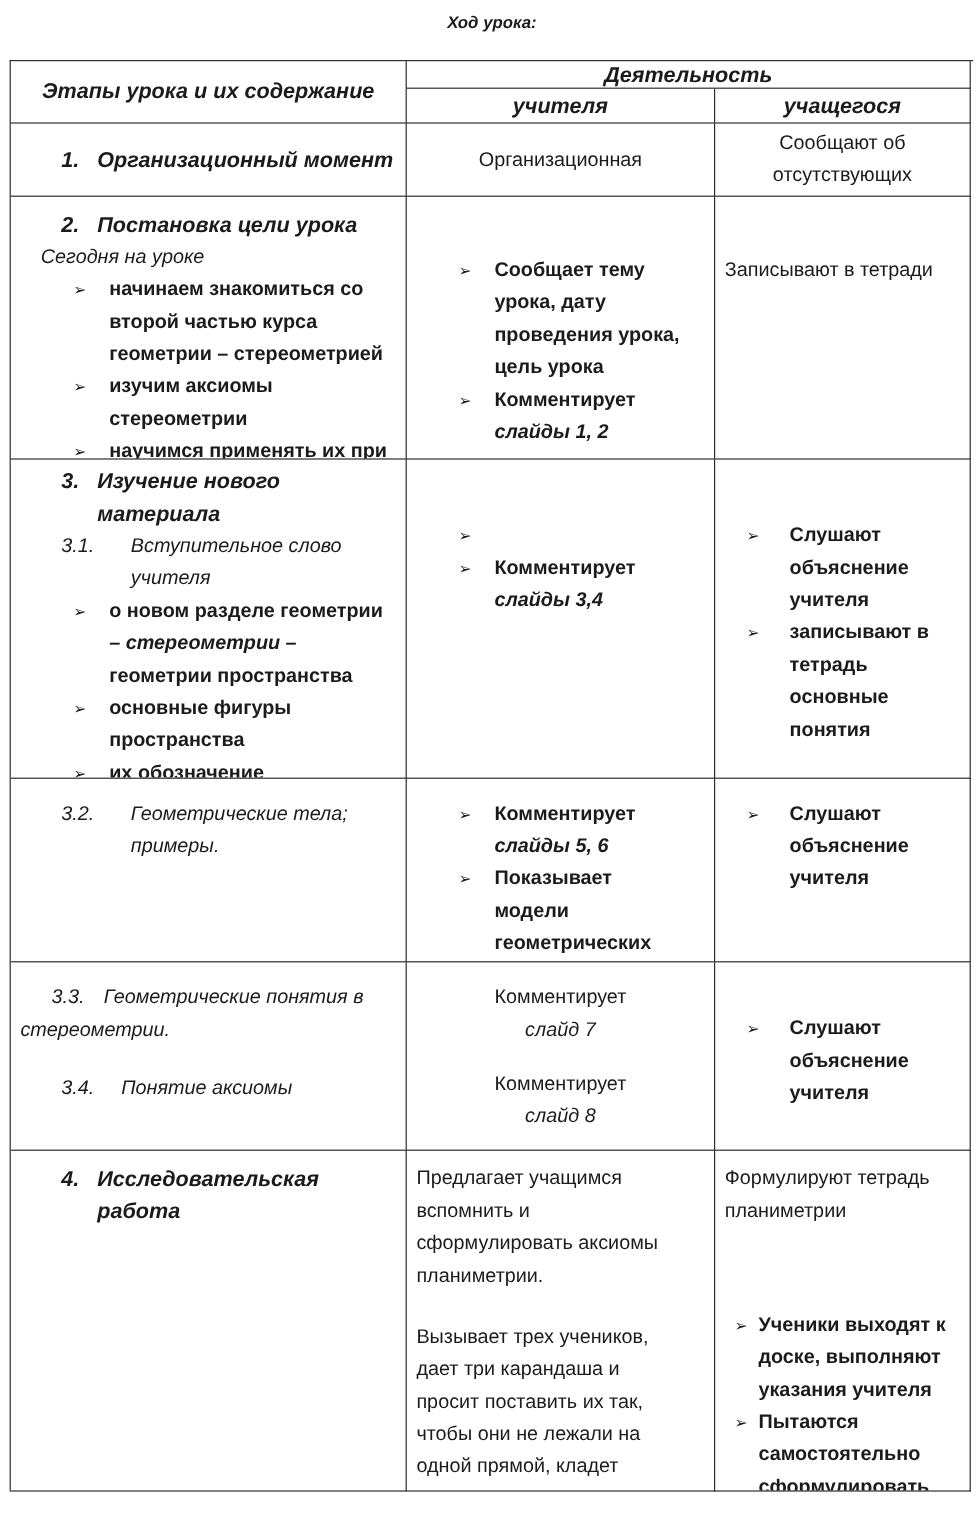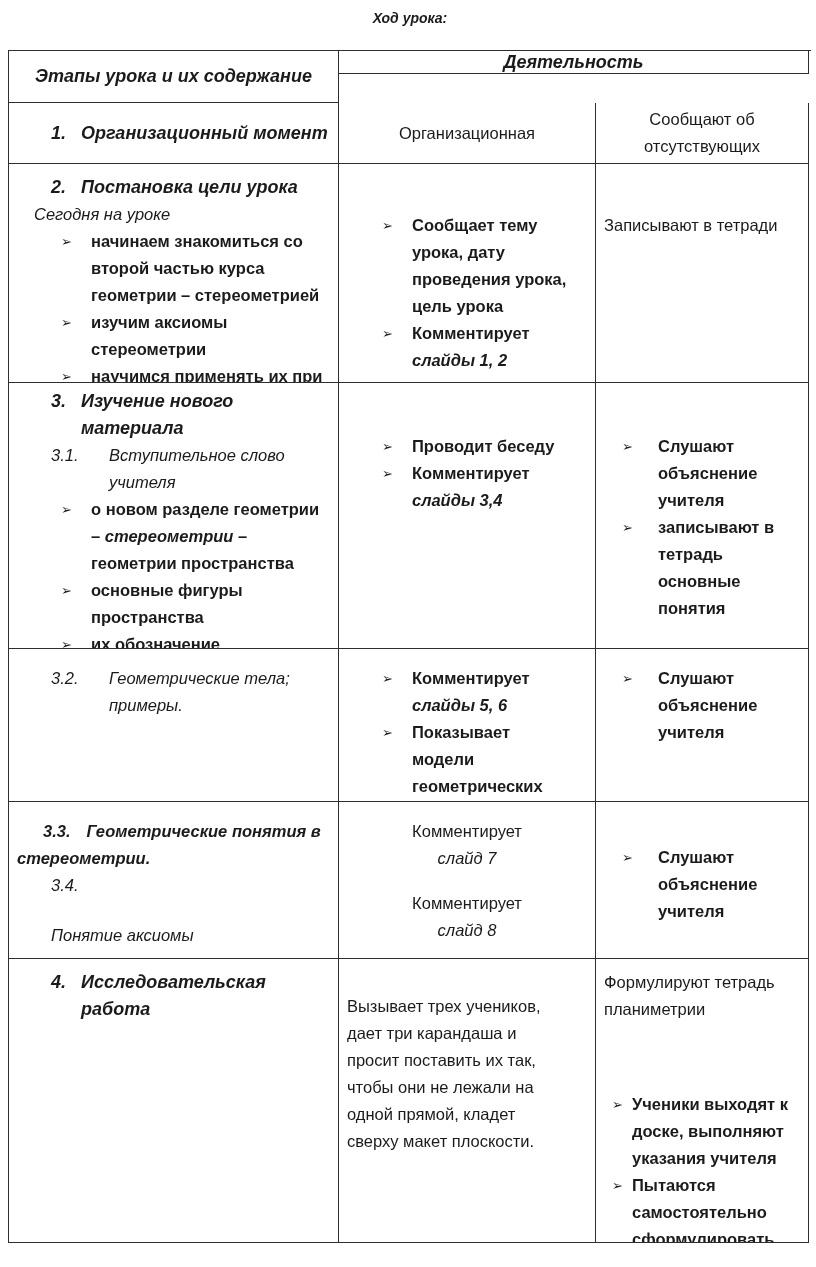--- a/index.html
+++ b/index.html
@@ -73,6 +73,14 @@
       <div class="cell c23 hdr h-activity">
         <span>Деятельность</span>
       </div>
+      <div class="row">
+        <div class="cell c2 hdr h-sub">
+          <span>учителя</span>
+        </div>
+        <div class="cell c3 hdr h-sub">
+          <span>учащегося</span>
+        </div>
+      </div>
     </div>
   </div>
 

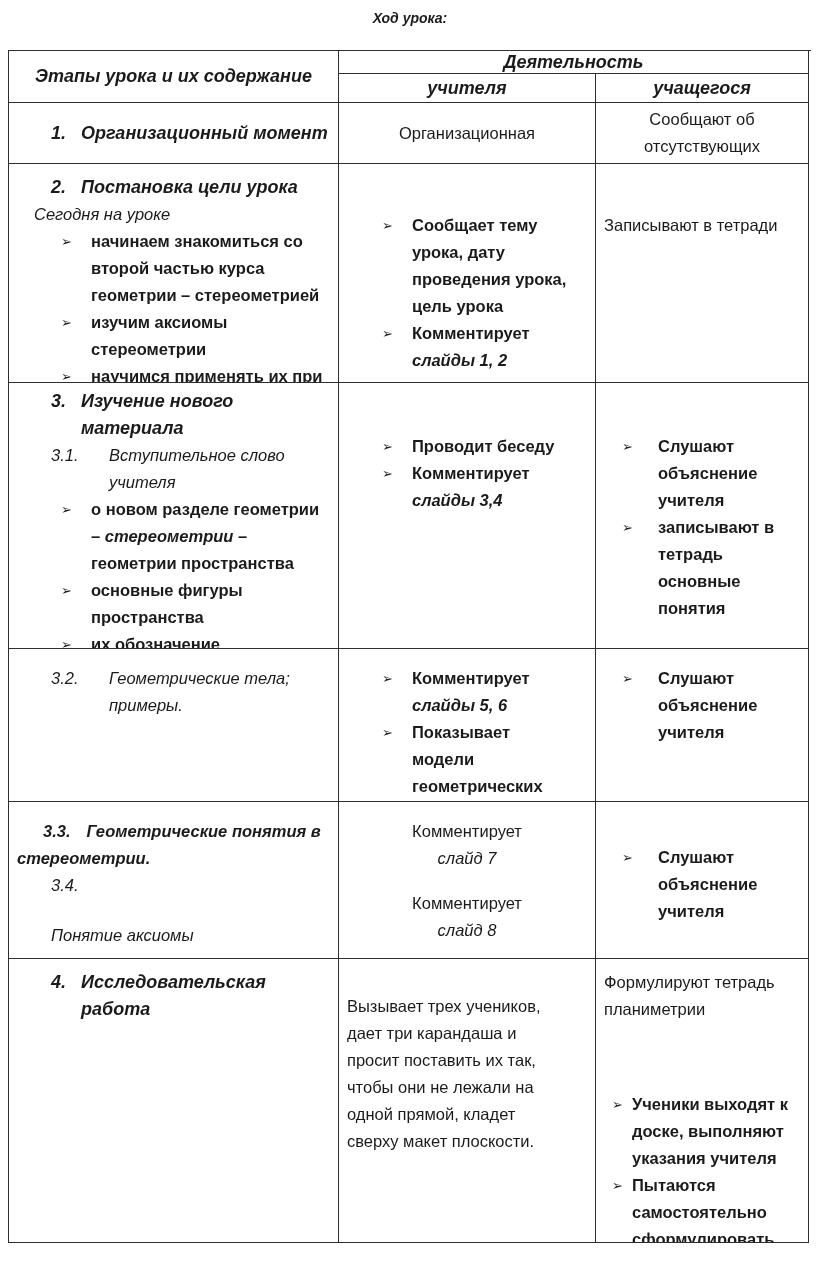--- a/index.html
+++ b/index.html
@@ -160,7 +160,6 @@
     <div class="cell c2 rh3 pad pt50">
       <div class="bl ind-c2">
         <span class="bm">➢</span>
-        <span class="bt">Проводит беседу</span>
       </div>
       <div class="bl ind-c2">
         <span class="bm">➢</span>

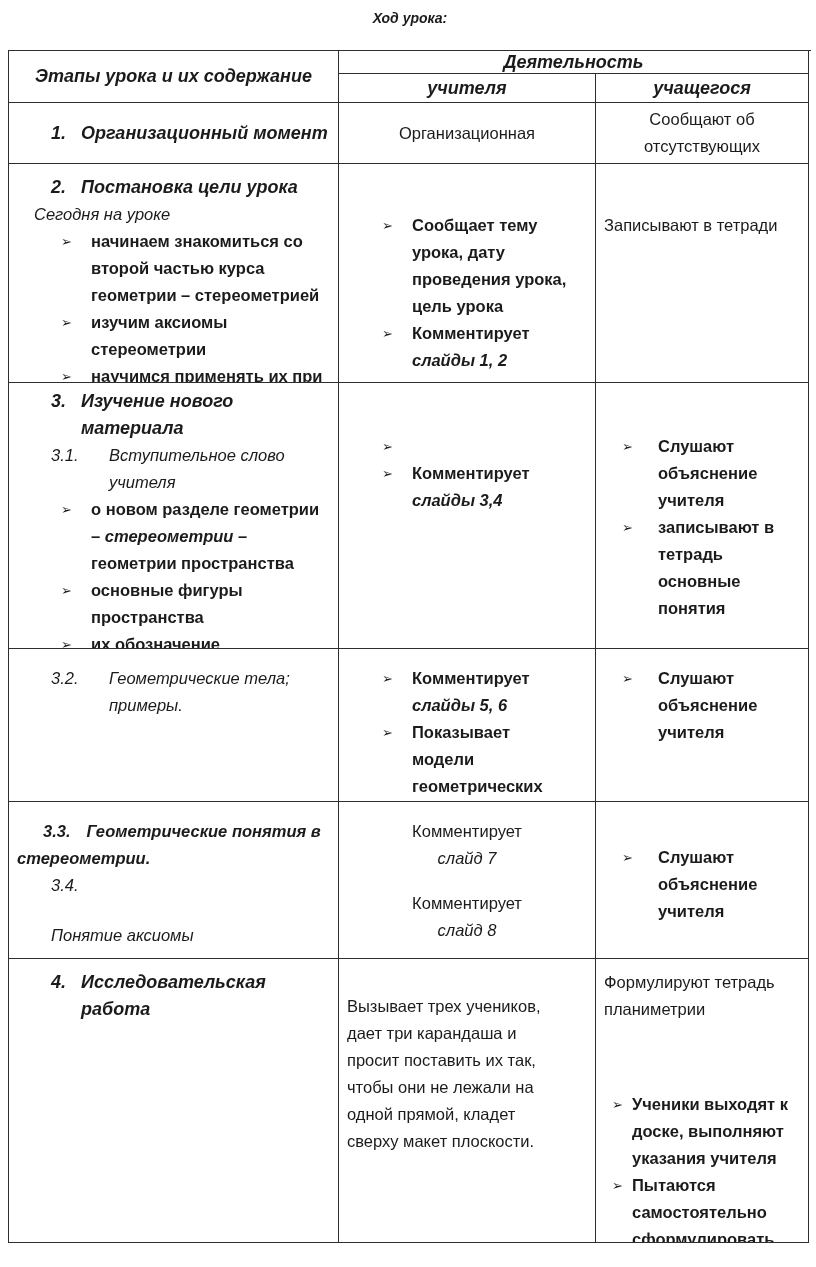--- a/index.html
+++ b/index.html
@@ -40,7 +40,7 @@
   .num4{flex:0 0 50px;}
   .w190{max-width:190px;}
   .intro{margin-left:17px;}
-  .hang{text-indent:26px;padding-right:4px;font-weight:bold;}
+  .hang{text-indent:26px;padding-right:4px;}
   .numgap{display:inline-block;width:16px;}
   
   .bl{display:flex;}

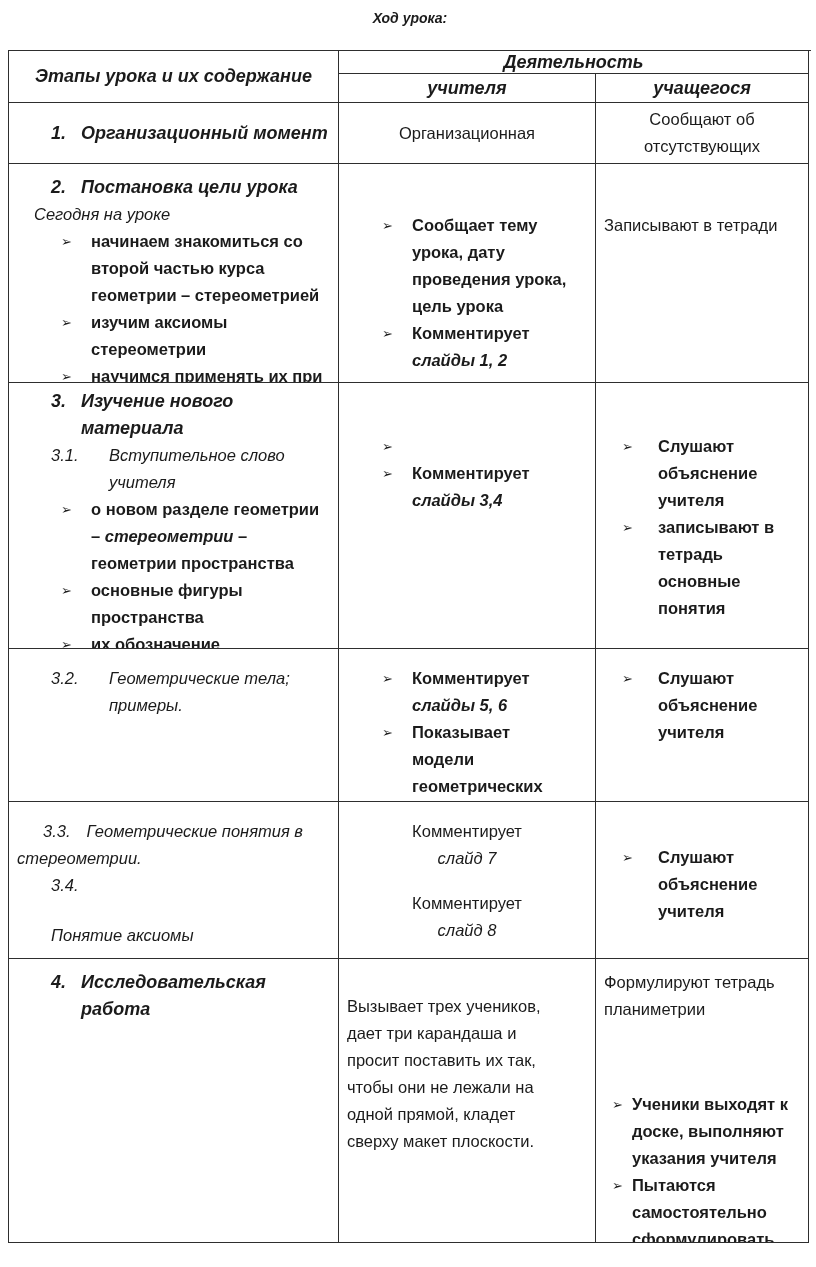--- a/index.html
+++ b/index.html
@@ -56,7 +56,7 @@
   .vcenter{display:flex;align-items:center;}
   .pt5{padding-top:5px;} .pt10{padding-top:10px;}
   .pt16{padding-top:16px;} .pt42{padding-top:42px;} .pt48{padding-top:48px;} .pt50{padding-top:50px;}
-  .mt22{flex-direction:column;} .mt18{margin-top:18px;} .mt24{margin-top:24px;} .mt68{margin-top:68px;}
+  .mt22{margin-top:22px;} .mt18{margin-top:18px;} .mt24{margin-top:24px;} .mt68{margin-top:68px;}
 </style>
 </head>
 <body>

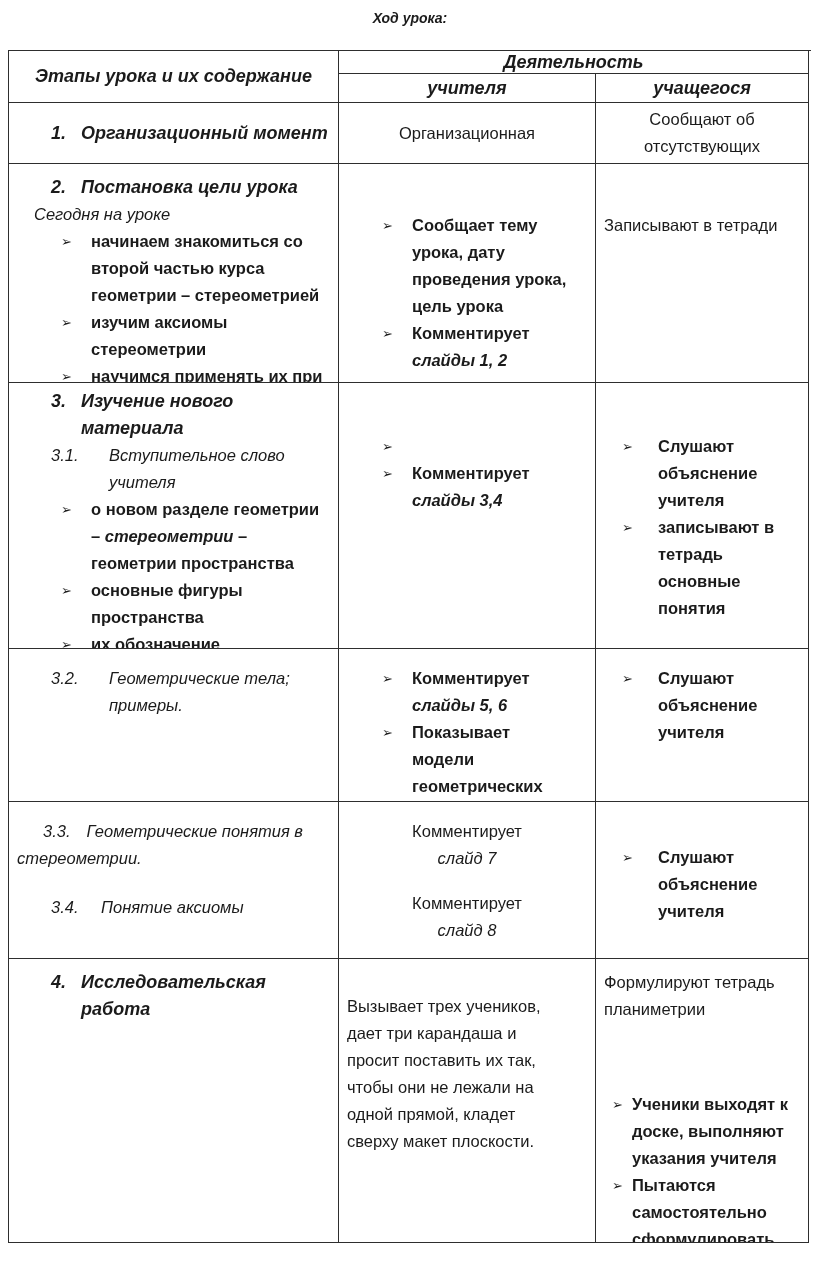--- a/index.html
+++ b/index.html
@@ -239,6 +239,7 @@
       </div>
     </div>
     <div class="cell c2 rh4 pad pt10" style="padding-right:28px;">
+      <div>Предлагает учащимся вспомнить и сформулировать аксиомы планиметрии.</div>
       <div class="mt24">Вызывает трех учеников, дает три карандаша и просит поставить их так, чтобы они не лежали на одной прямой, кладет сверху макет плоскости.</div>
     </div>
     <div class="cell c3 rh4 pad pt10">

